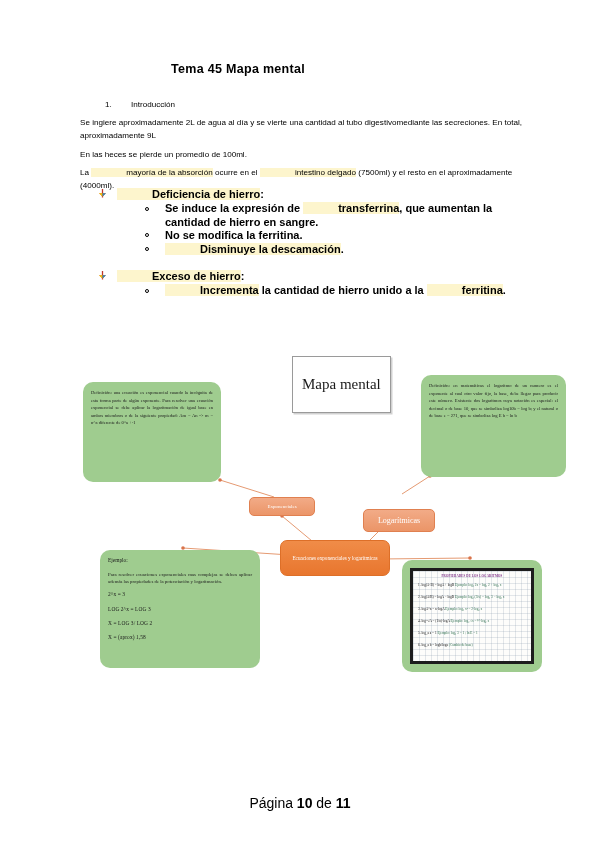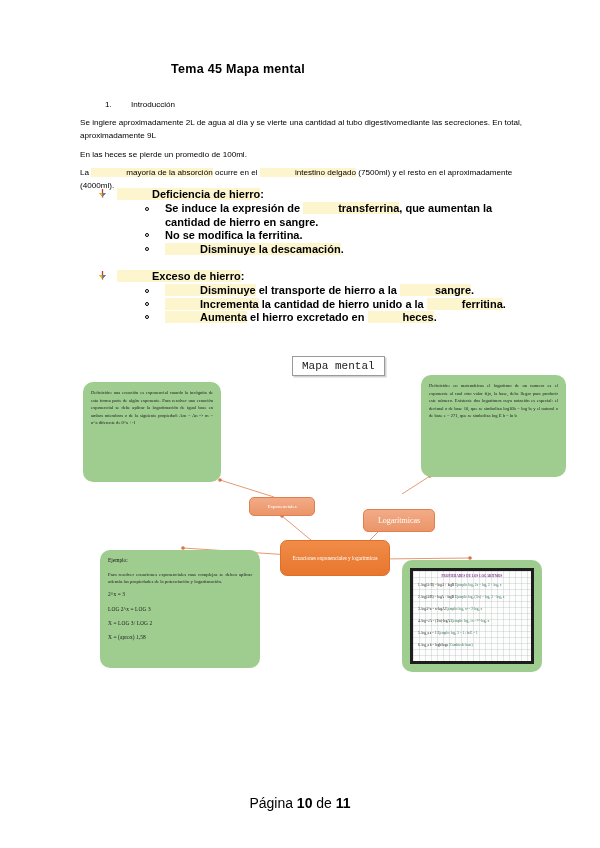--- a/index.html
+++ b/index.html
@@ -284,10 +284,6 @@
         </svg>
       </span>
       <span class="hl">Exceso de hierro</span>:
-    </div>
-    <div class="blevel2">
-      <span class="circ"></span>
-      <span><span class="hl">Disminuye</span> el transporte de hierro a la <span class="hl">sangre</span>.</span>
     </div>
     <div class="blevel2">
       <span class="circ"></span>

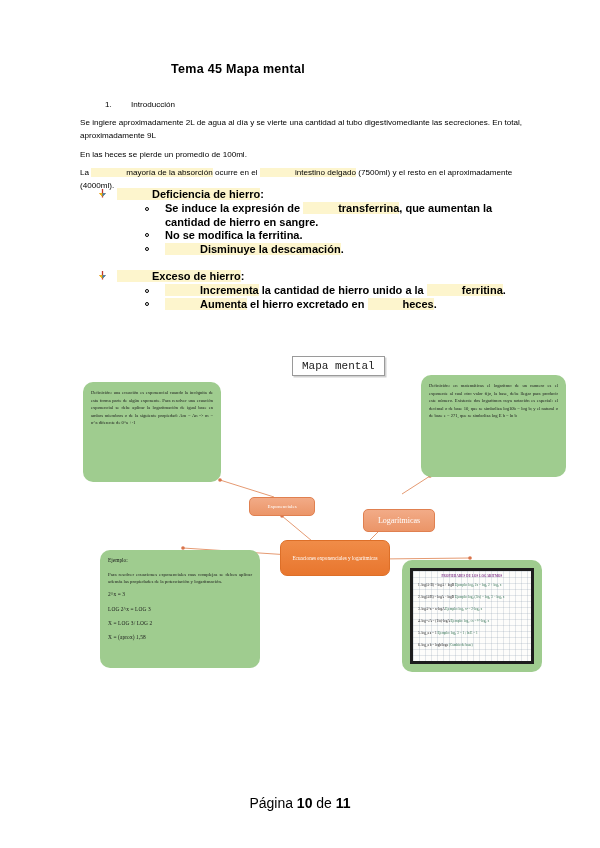--- a/index.html
+++ b/index.html
@@ -288,10 +288,6 @@
     <div class="blevel2">
       <span class="circ"></span>
       <span><span class="hl">Incrementa</span> la cantidad de hierro unido a la <span class="hl">ferritina</span>.</span>
-    </div>
-    <div class="blevel2">
-      <span class="circ"></span>
-      <span><span class="hl">Aumenta</span> el hierro excretado en <span class="hl">heces</span>.</span>
     </div>
   </div>
 

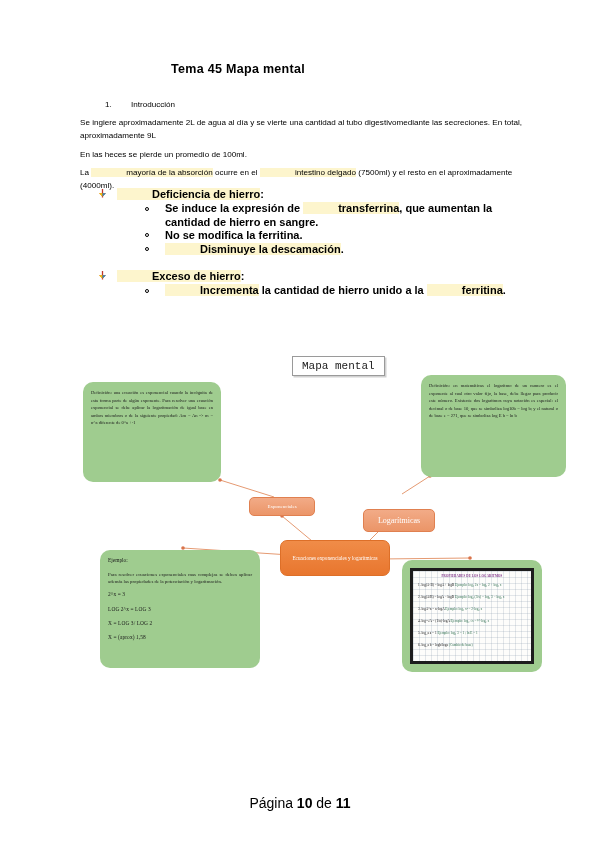--- a/index.html
+++ b/index.html
@@ -112,11 +112,11 @@
     position: absolute;
     left: 212px;
     top: 11px;
-    padding: 3px 9px;
+    padding: 19px 9px;
     border: 1px solid #9a9a9a;
     background: #ffffff;
-    font-family: Liberation Mono, monospace;
-    font-size: 11px;
+    font-family: Liberation Serif, serif;
+    font-size: 15px;
     color: #1a1a1a;
     box-shadow: 1.5px 1.5px 0 rgba(0,0,0,.18);
   }

